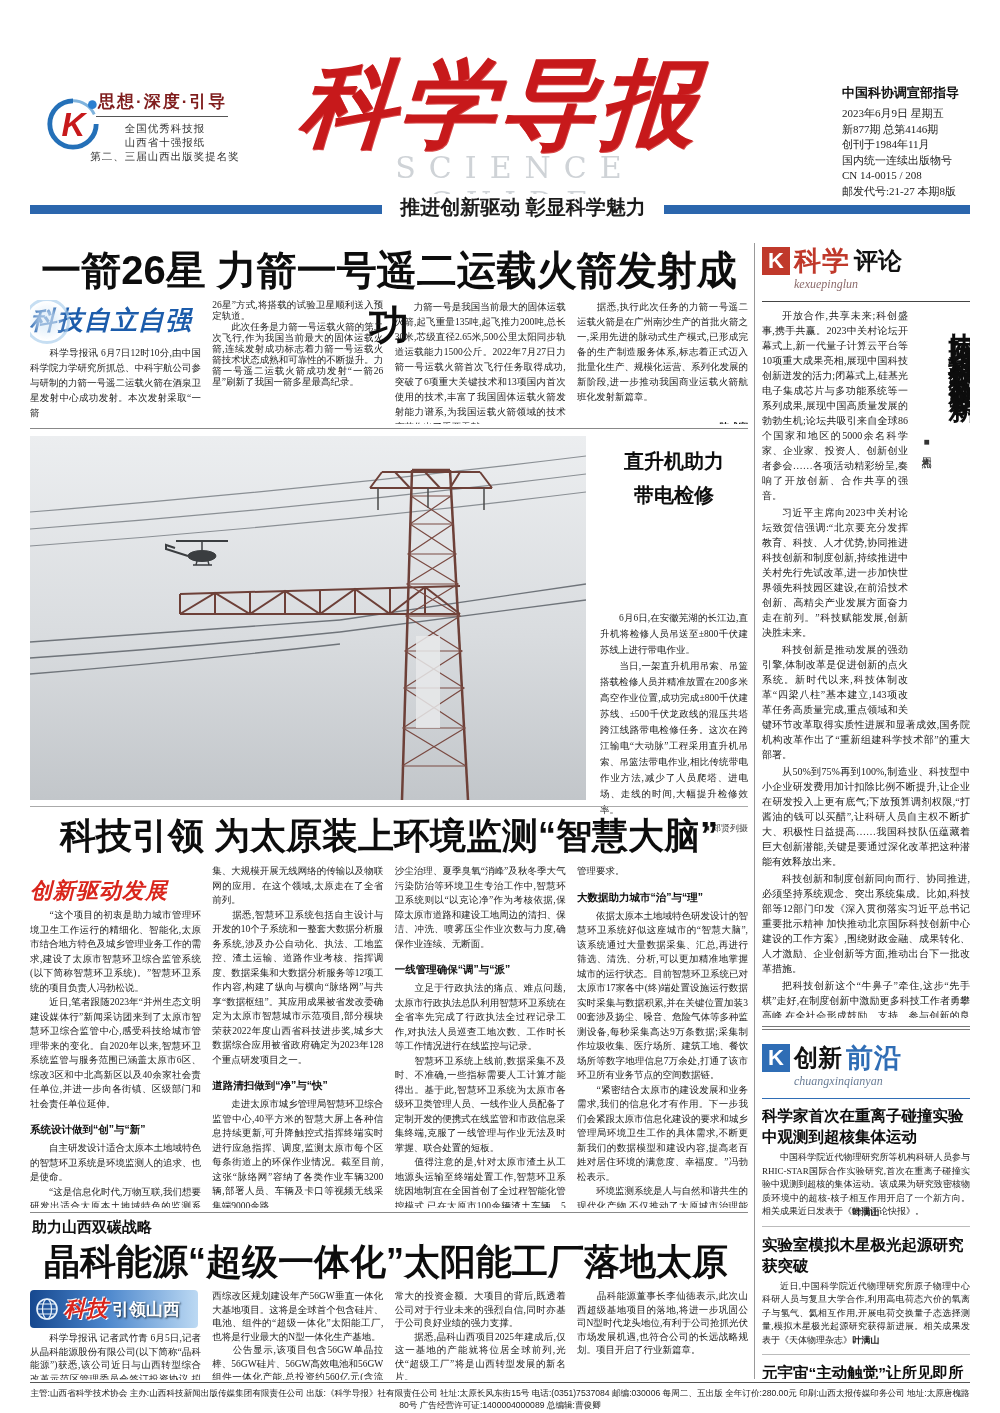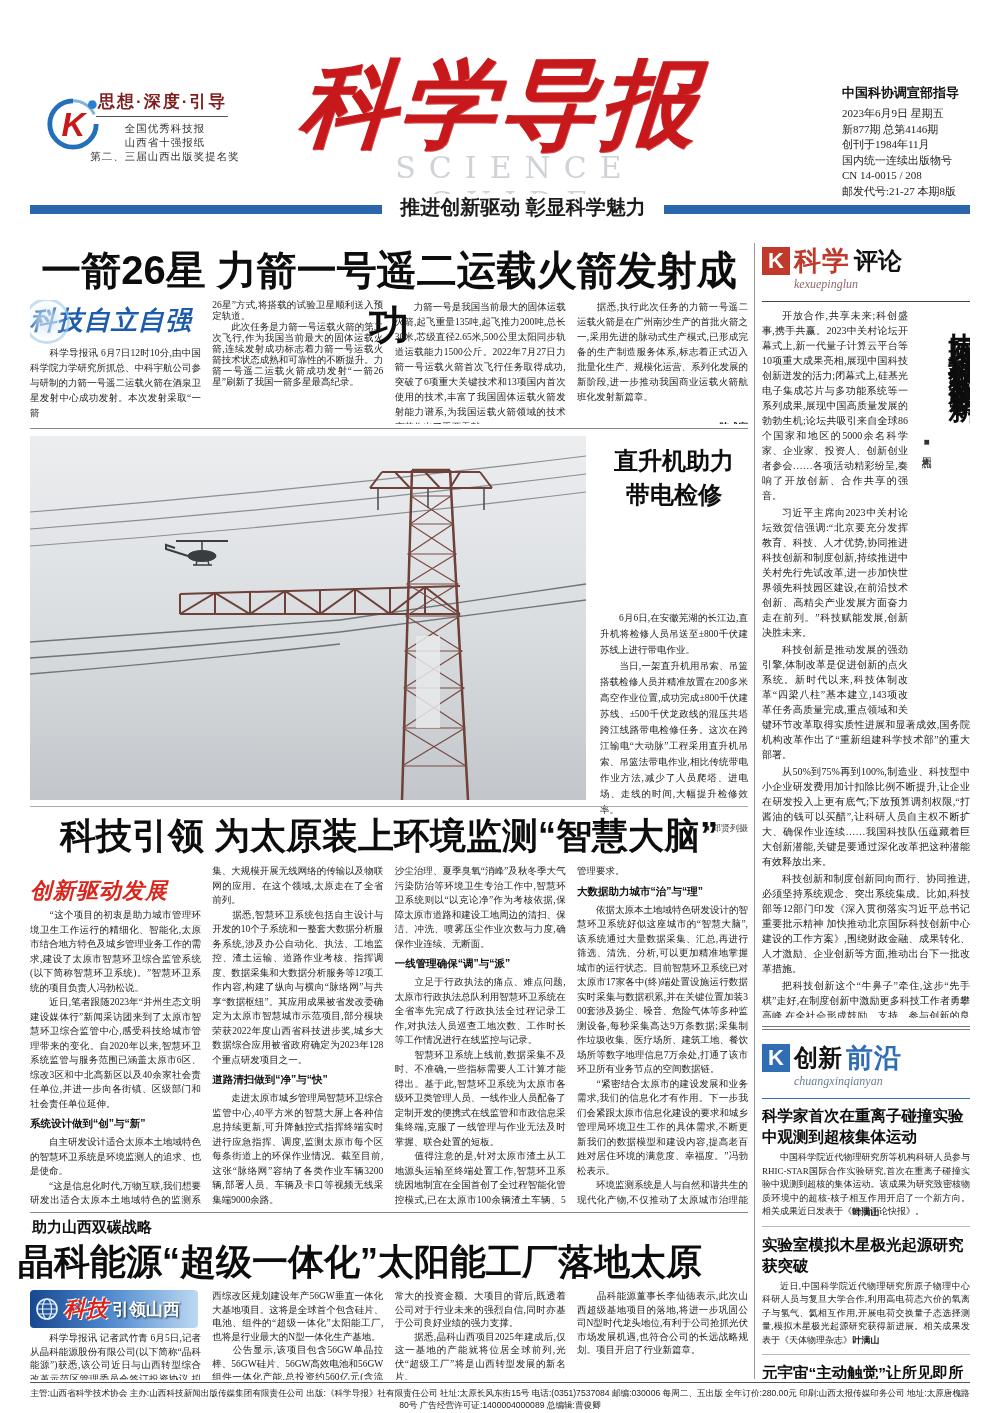--- a/index.html
+++ b/index.html
@@ -45,7 +45,7 @@
   
   #photo-wrap{left:30px;top:436px;width:718px;height:364px;}
   #caption-box{position:absolute;left:570px;top:8px;width:148px;}
-  #cap-title{font-family:"Liberation Sans",sans-serif;font-weight:900;font-size:24px;
+  #cap-title{font-family:"Liberation Sans",sans-serif;font-weight:900;font-size:20px;
       line-height:34px;text-align:center;white-space:pre-line;color:#0d0d0d;}
   #cap-text{margin-top:98px;font-size:9.5px;line-height:16px;text-align:justify;
       word-break:break-all;white-space:pre-line;color:#222;}

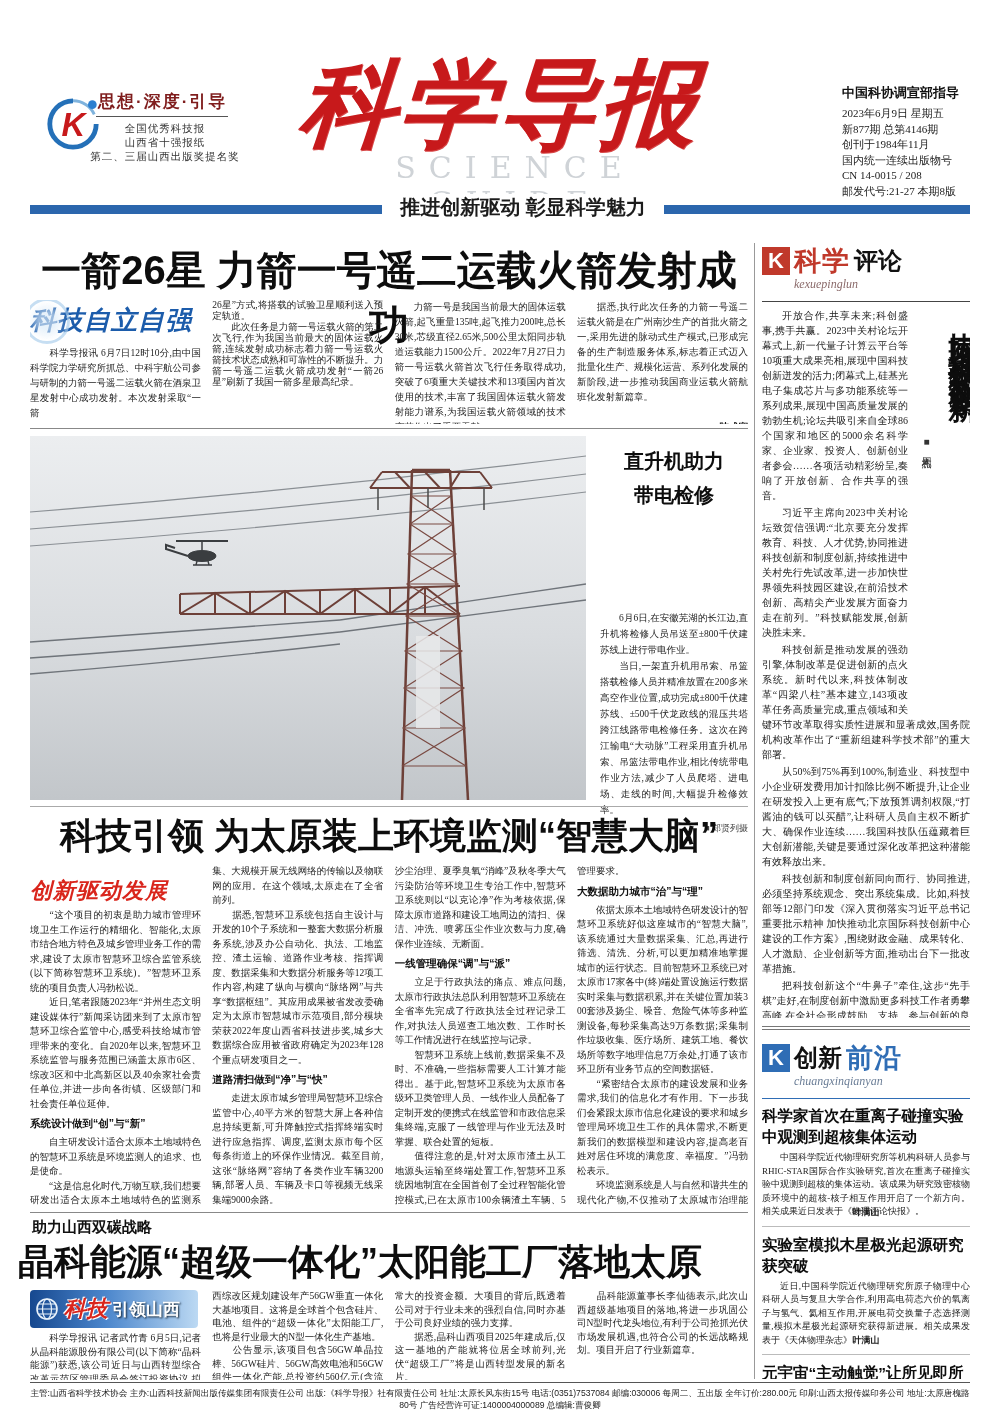--- a/index.html
+++ b/index.html
@@ -315,7 +315,7 @@
       <p>开放合作,共享未来;科创盛事,携手共赢。2023中关村论坛开幕式上,新一代量子计算云平台等10项重大成果亮相,展现中国科技创新迸发的活力;闭幕式上,硅基光电子集成芯片与多功能系统等一系列成果,展现中国高质量发展的勃勃生机;论坛共吸引来自全球86个国家和地区的5000余名科学家、企业家、投资人、创新创业者参会……各项活动精彩纷呈,奏响了开放创新、合作共享的强音。</p>
       <p>习近平主席向2023中关村论坛致贺信强调:“北京要充分发挥教育、科技、人才优势,协同推进科技创新和制度创新,持续推进中关村先行先试改革,进一步加快世界领先科技园区建设,在前沿技术创新、高精尖产业发展方面奋力走在前列。”科技赋能发展,创新决胜未来。</p>
       <p>科技创新是推动发展的强劲引擎,体制改革是促进创新的点火系统。新时代以来,科技体制改革“四梁八柱”基本建立,143项改革任务高质量完成,重点领域和关键环节改革取得实质性进展和显著成效,国务院机构改革作出了“重新组建科学技术部”的重大部署。</p>
-      <p>从50%到75%再到100%,制造业、科技型中小企业研发费用加计扣除比例不断提升,让企业在研发投入上更有底气;下放预算调剂权限,“打酱油的钱可以买醋”,让科研人员自主权不断扩大、确保作业连续……我国科技队伍蕴藏着巨大创新潜能,关键是要通过深化改革把这种潜能有效释放出来。</p>
+      <p>从50%到75%再到100%,制造业、科技型中小企业研发费用加计扣除比例不断提升,让企业在研发投入上更有底气;下放预算调剂权限,“打酱油的钱可以买醋”,让科研人员自主权不断扩大、积极性日益提高……我国科技队伍蕴藏着巨大创新潜能,关键是要通过深化改革把这种潜能有效释放出来。</p>
       <p>科技创新和制度创新同向而行、协同推进,必须坚持系统观念、突出系统集成。比如,科技部等12部门印发《深入贯彻落实习近平总书记重要批示精神 加快推动北京国际科技创新中心建设的工作方案》,围绕财政金融、成果转化、人才激励、企业创新等方面,推动出台下一批改革措施。</p>
       <p>把科技创新这个“牛鼻子”牵住,这步“先手棋”走好,在制度创新中激励更多科技工作者勇攀高峰,在全社会形成鼓励、支持、参与创新的良好环境,我们一定能为高质量发展开辟新空间、注入新动能,以高水平科技自立自强支撑民族复兴伟业。</p>
     </div>

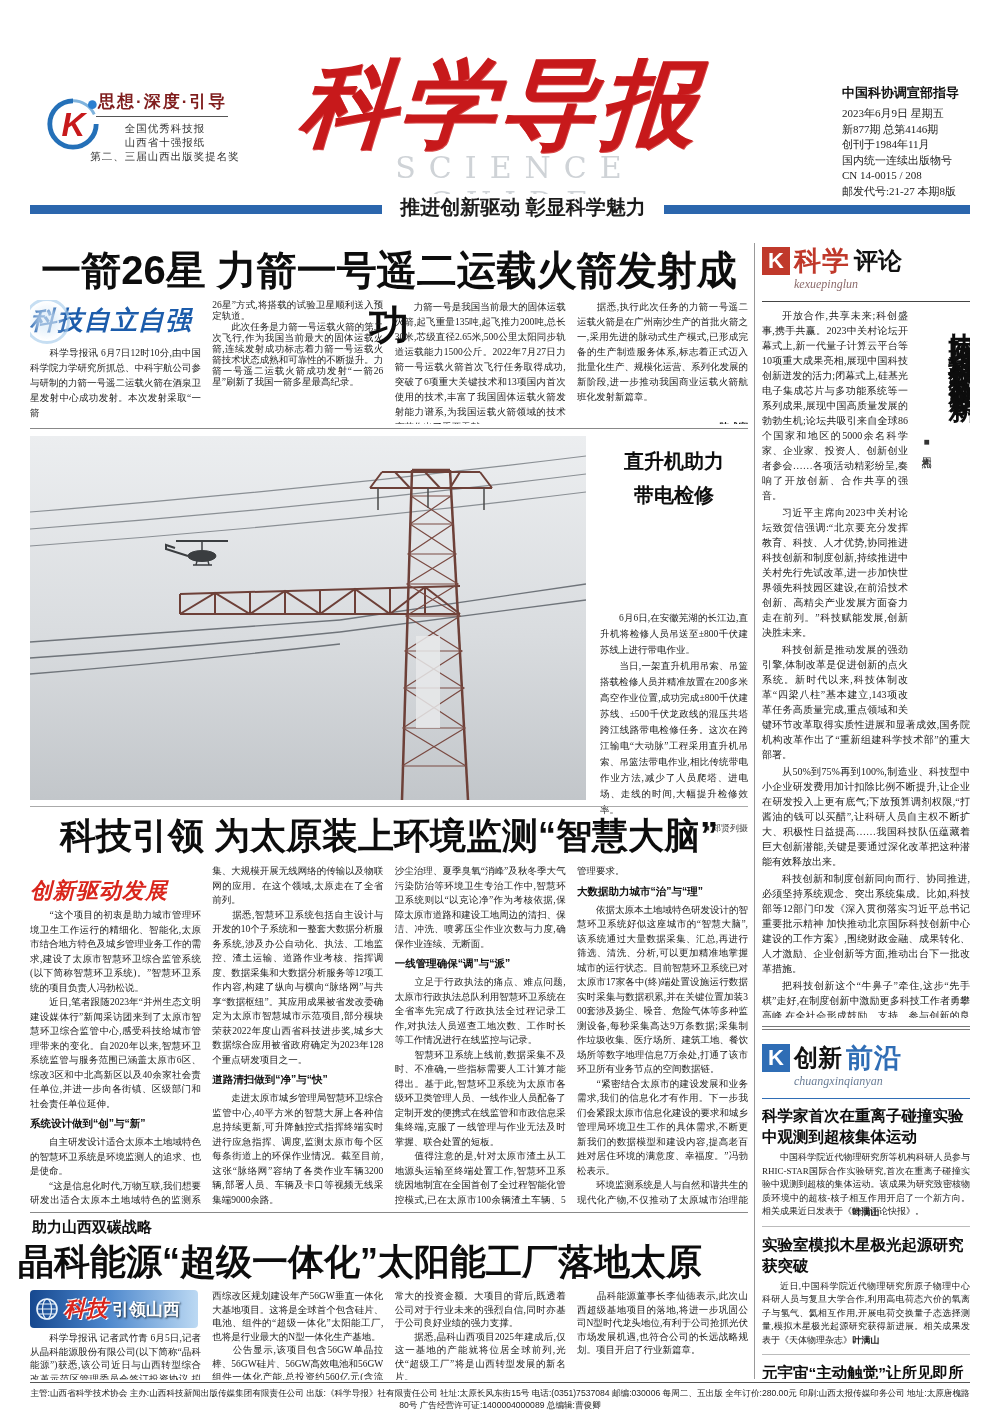--- a/index.html
+++ b/index.html
@@ -31,7 +31,7 @@
       white-space:pre-line;color:#222;}
   .byline{text-align:right;font-weight:bold;font-size:9.5px;margin-top:16px;}
   .subhead{font-family:"Liberation Sans",sans-serif;font-weight:bold;font-size:10.5px;
-      margin:6px 0 4px 0;color:#111;word-break:break-all;}
+      margin:12px 0 4px 0;color:#111;word-break:break-all;}
   .cols{display:flex;justify-content:space-between;overflow:hidden;}
   .col{width:171px;overflow:hidden;}
   

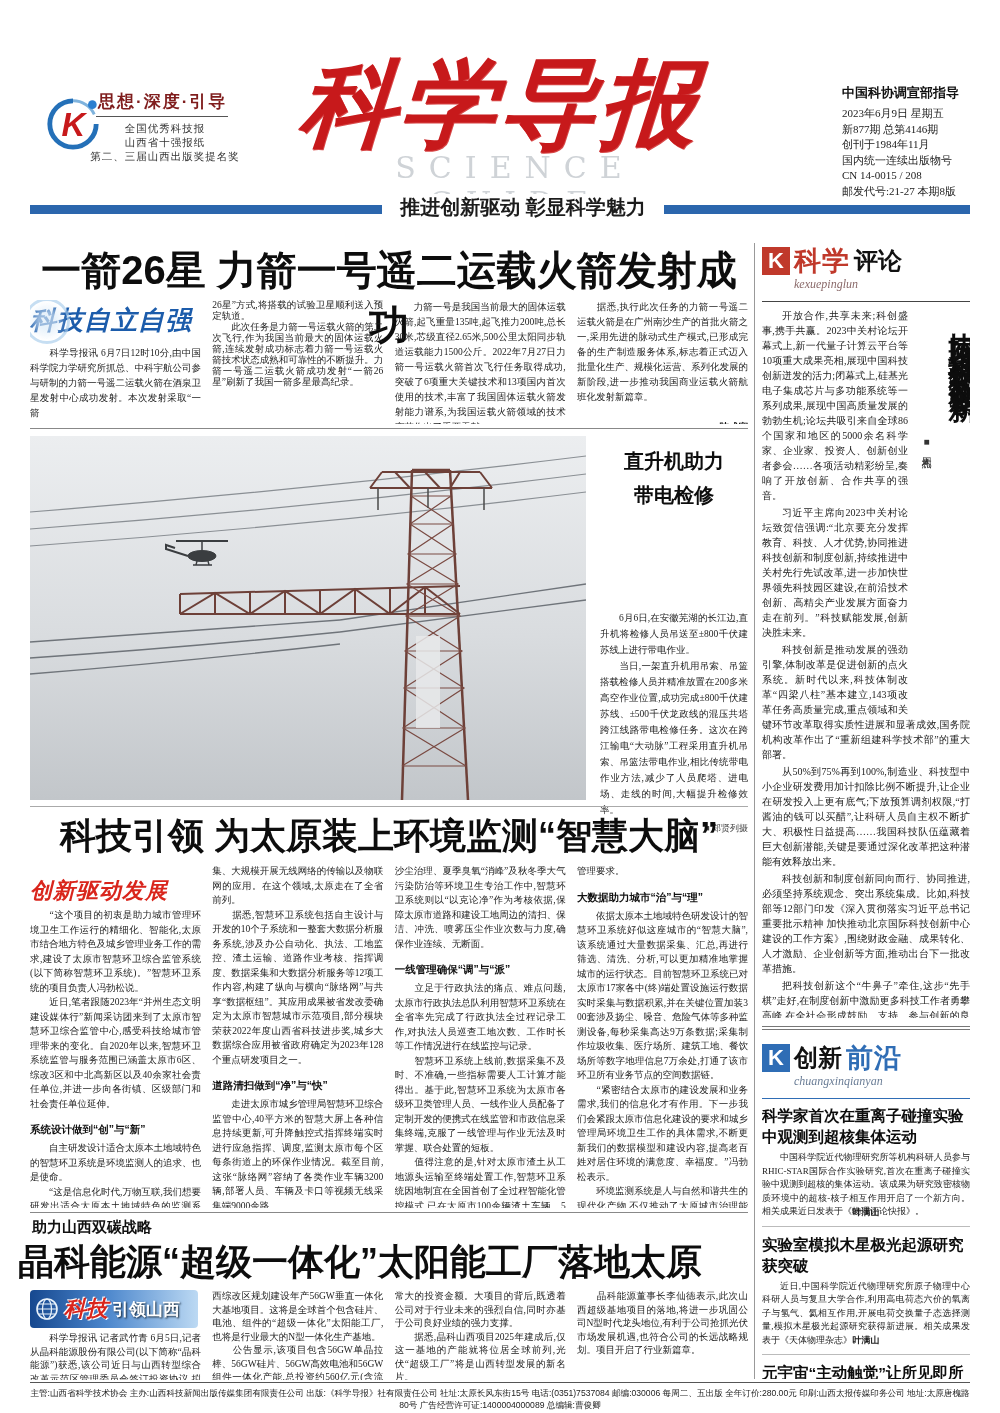--- a/index.html
+++ b/index.html
@@ -61,7 +61,7 @@
   #rule-smart{left:30px;top:1212px;width:718px;}
   
   #kicker{left:32px;top:1218px;font-family:"Liberation Sans",sans-serif;font-weight:bold;font-size:15px;color:#111;}
-  #headline3{left:18px;top:1238px;width:718px;font-size:36px;}
+  #headline3{left:44px;top:1238px;width:718px;font-size:36px;}
   #jinkorow{left:30px;top:1290px;width:718px;height:90px;}
   #jinkorow .bodytxt{line-height:13.5px;}
   .banner{width:168px;height:38px;border-radius:4px;display:flex;align-items:center;gap:4px;

